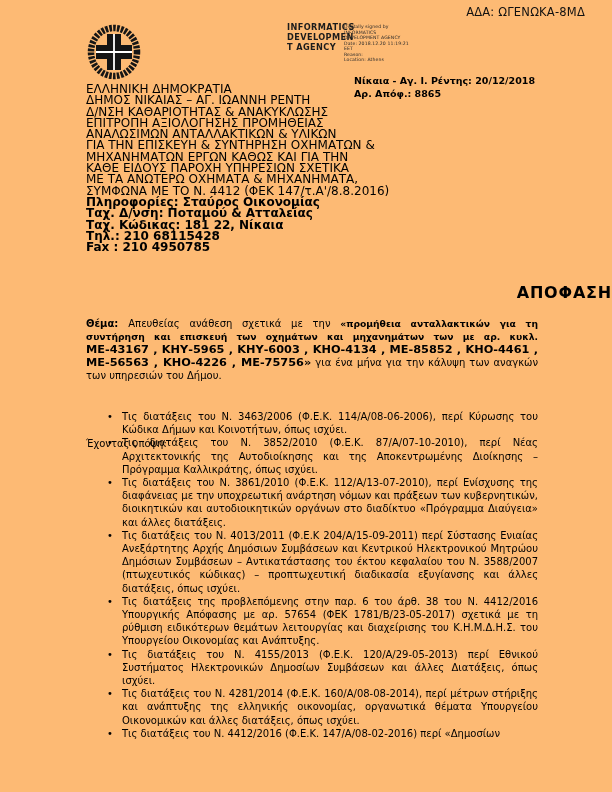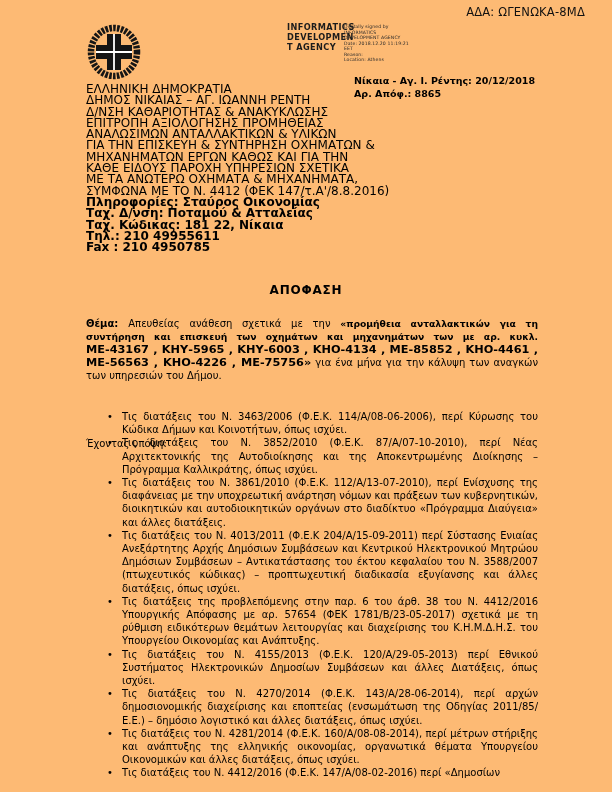--- a/index.html
+++ b/index.html
@@ -107,7 +107,7 @@
         <div class="line">Πληροφορίες: Σταύρος Οικονομίας</div>
         <div class="line">Ταχ. Δ/νση: Ποταμού &amp; Ατταλείας</div>
         <div class="line">Ταχ. Κώδικας: 181 22, Νίκαια</div>
-        <div class="line">Τηλ.: 210 49955611</div>
+        <div class="line">Τηλ.: 210 68115428</div>
         <div class="line">Fax : 210 4950785</div>
       </div>
   </div>

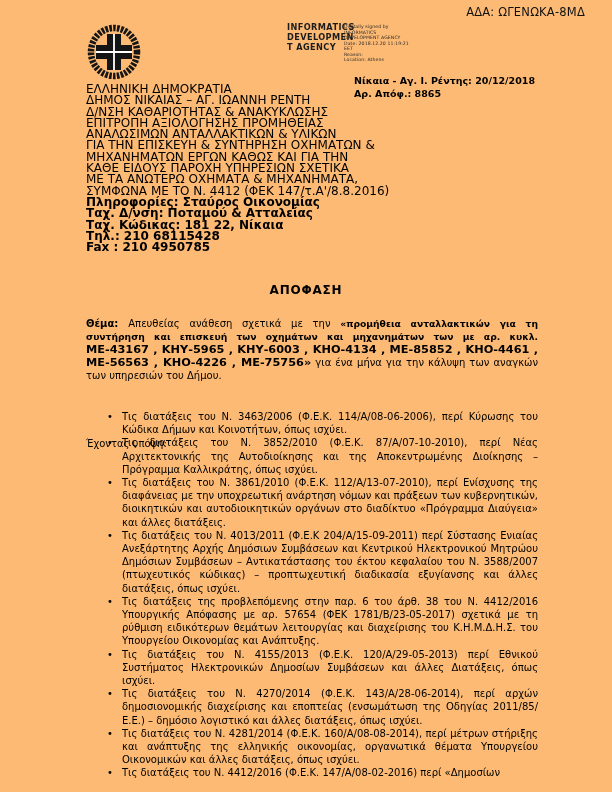--- a/index.html
+++ b/index.html
@@ -32,8 +32,8 @@
     font-size:9.5px; font-weight:bold; line-height:13px;
   }
   .title {
-    position:absolute; top:283px; left:0; width:612px; text-align:center;
-    font-size:12px; font-weight:bold; letter-spacing:0.8px;
+    position:absolute; top:283px; left:0; width:612px; text-align:right;
+    font-size:16px; font-weight:bold; letter-spacing:0.8px;
   }
   .subject {
     position:absolute; left:86px; top:307px; width:452px;

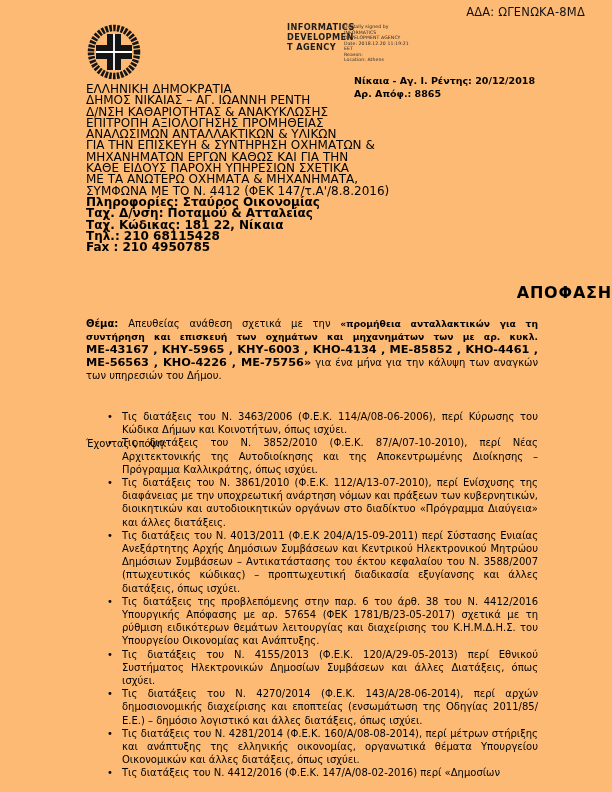--- a/index.html
+++ b/index.html
@@ -130,7 +130,6 @@
       <li>Τις διατάξεις του Ν. 4013/2011 (Φ.Ε.Κ 204/Α/15-09-2011) περί Σύστασης Ενιαίας Ανεξάρτητης Αρχής Δημόσιων Συμβάσεων και Κεντρικού Ηλεκτρονικού Μητρώου Δημόσιων Συμβάσεων – Αντικατάστασης του έκτου κεφαλαίου του Ν. 3588/2007 (πτωχευτικός κώδικας) – προπτωχευτική διαδικασία εξυγίανσης και άλλες διατάξεις, όπως ισχύει.</li>
       <li>Τις διατάξεις της προβλεπόμενης στην παρ. 6 του άρθ. 38 του Ν. 4412/2016 Υπουργικής Απόφασης με αρ. 57654 (ΦΕΚ 1781/Β/23-05-2017) σχετικά με τη ρύθμιση ειδικότερων θεμάτων λειτουργίας και διαχείρισης του Κ.Η.Μ.Δ.Η.Σ. του Υπουργείου Οικονομίας και Ανάπτυξης.</li>
       <li>Τις διατάξεις του Ν. 4155/2013 (Φ.Ε.Κ. 120/Α/29-05-2013) περί Εθνικού Συστήματος Ηλεκτρονικών Δημοσίων Συμβάσεων και άλλες Διατάξεις, όπως ισχύει.</li>
-      <li>Τις διατάξεις του Ν. 4270/2014 (Φ.Ε.Κ. 143/Α/28-06-2014), περί αρχών δημοσιονομικής διαχείρισης και εποπτείας (ενσωμάτωση της Οδηγίας 2011/85/Ε.Ε.) – δημόσιο λογιστικό και άλλες διατάξεις, όπως ισχύει.</li>
       <li>Τις διατάξεις του Ν. 4281/2014 (Φ.Ε.Κ. 160/Α/08-08-2014), περί μέτρων στήριξης και ανάπτυξης της ελληνικής οικονομίας, οργανωτικά θέματα Υπουργείου Οικονομικών και άλλες διατάξεις, όπως ισχύει.</li>
       <li>Τις διατάξεις του Ν. 4412/2016 (Φ.Ε.Κ. 147/Α/08-02-2016) περί «Δημοσίων</li>
     </ul>

